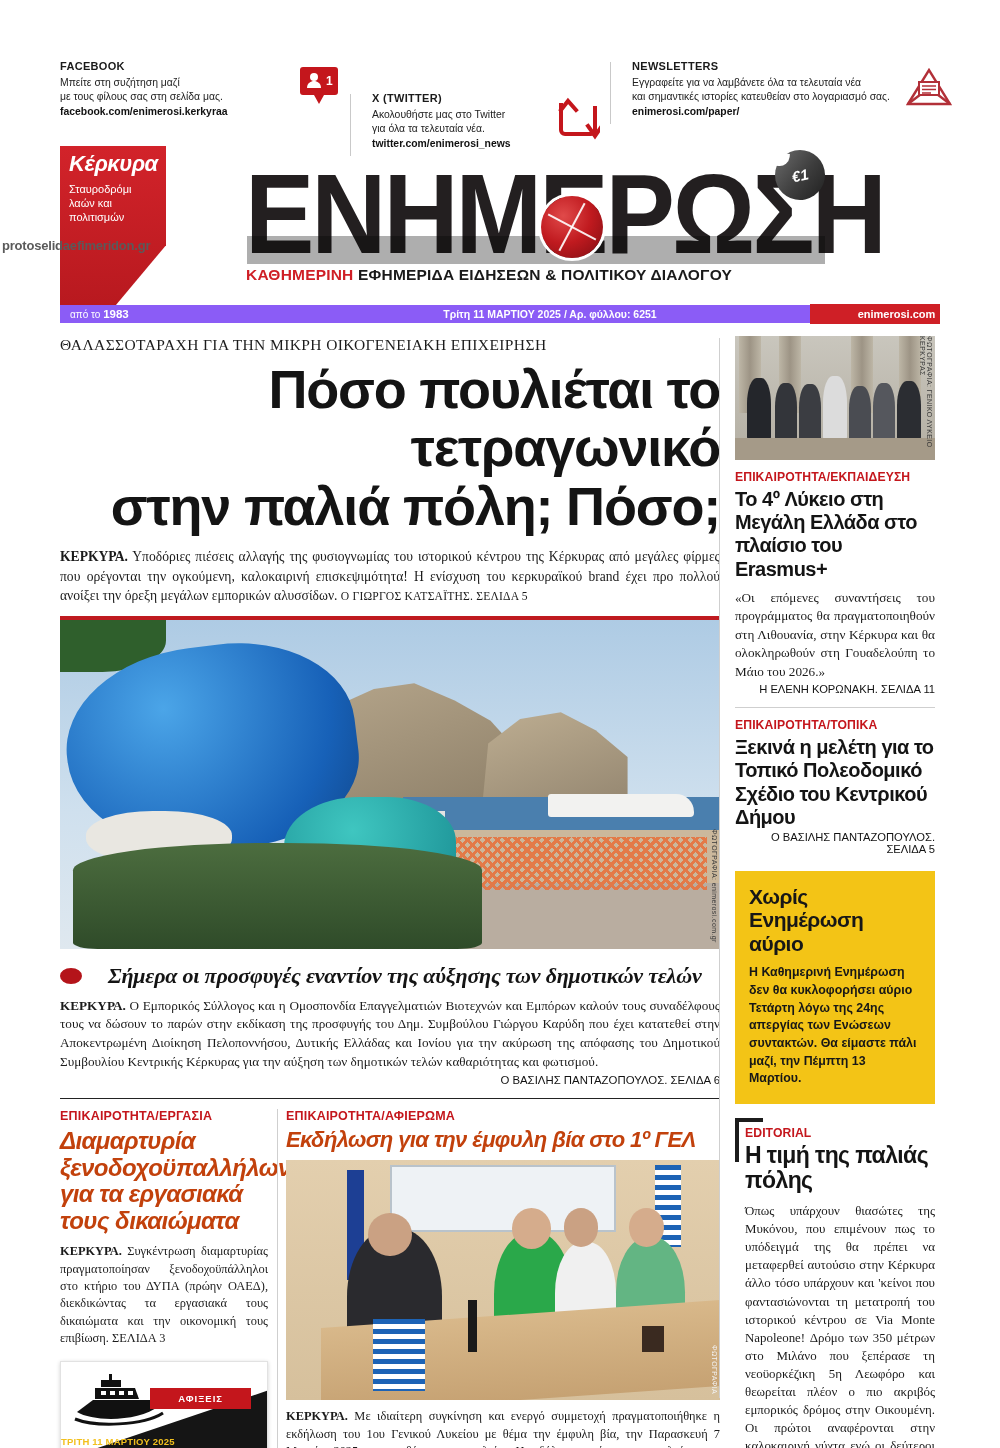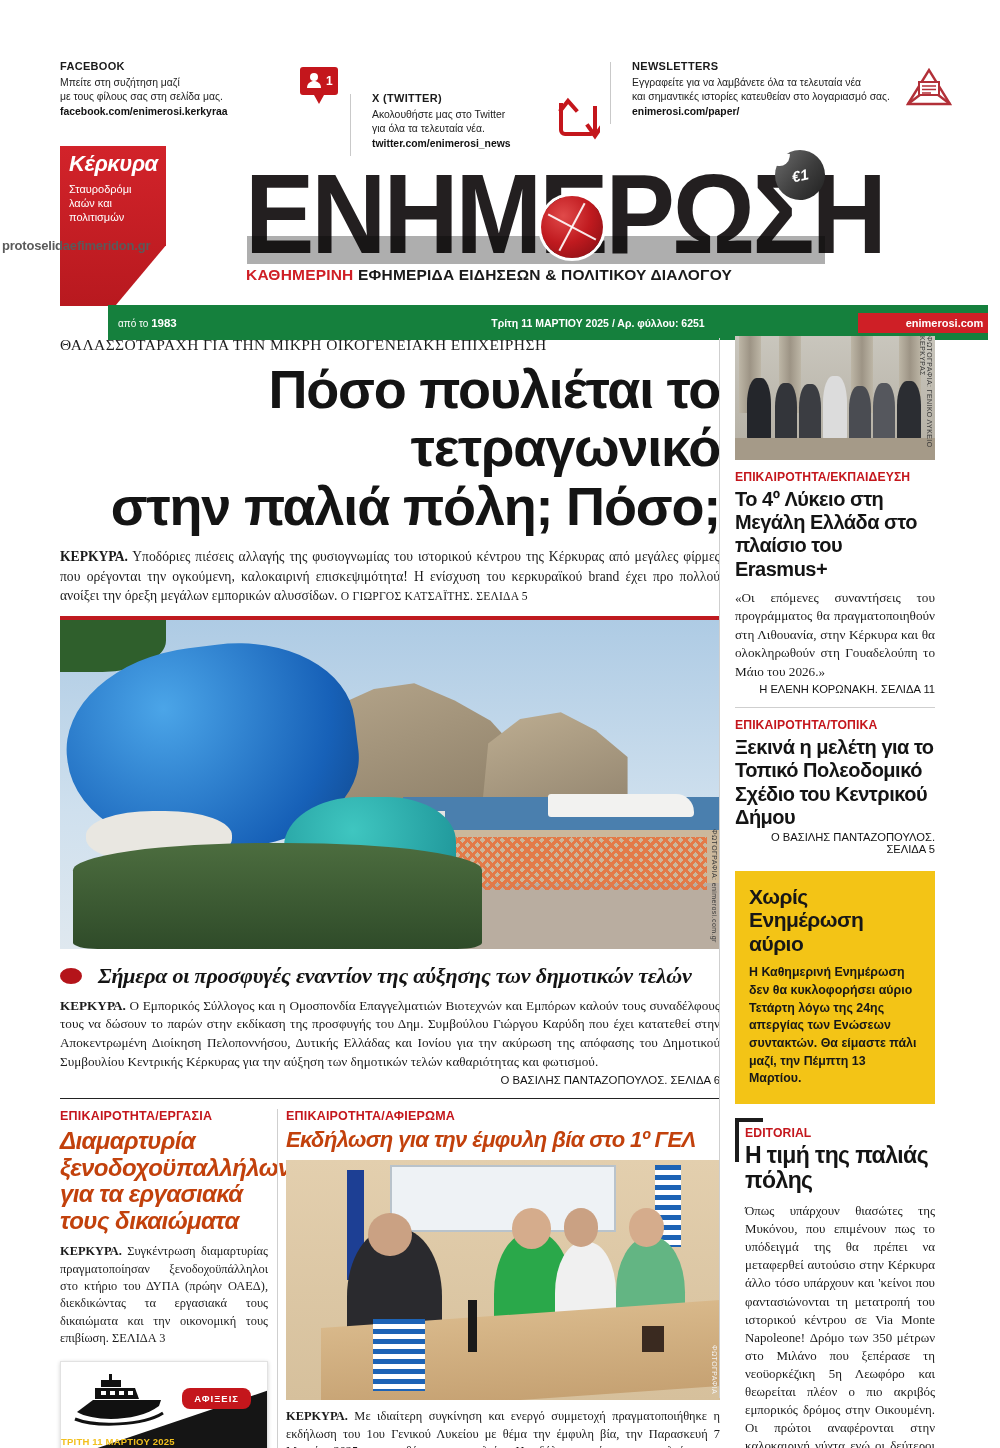--- a/index.html
+++ b/index.html
@@ -98,8 +98,8 @@
 
   
   .datebar {
-    position: absolute; left: 60px; top: 305px; width: 880px; height: 35px;
-    background: #15803d; color: #fff; display: flex; align-items: center; margin-left: 48px;
+    position: absolute; left: 60px; top: 305px; width: 880px; height: 18px;
+    background: #8b5cf6; color: #fff; display: flex; align-items: center;
   }
   .datebar .since { font-size: 10px; padding-left: 10px; width: 230px; }
   .datebar .since b { font-size: 11.5px; }

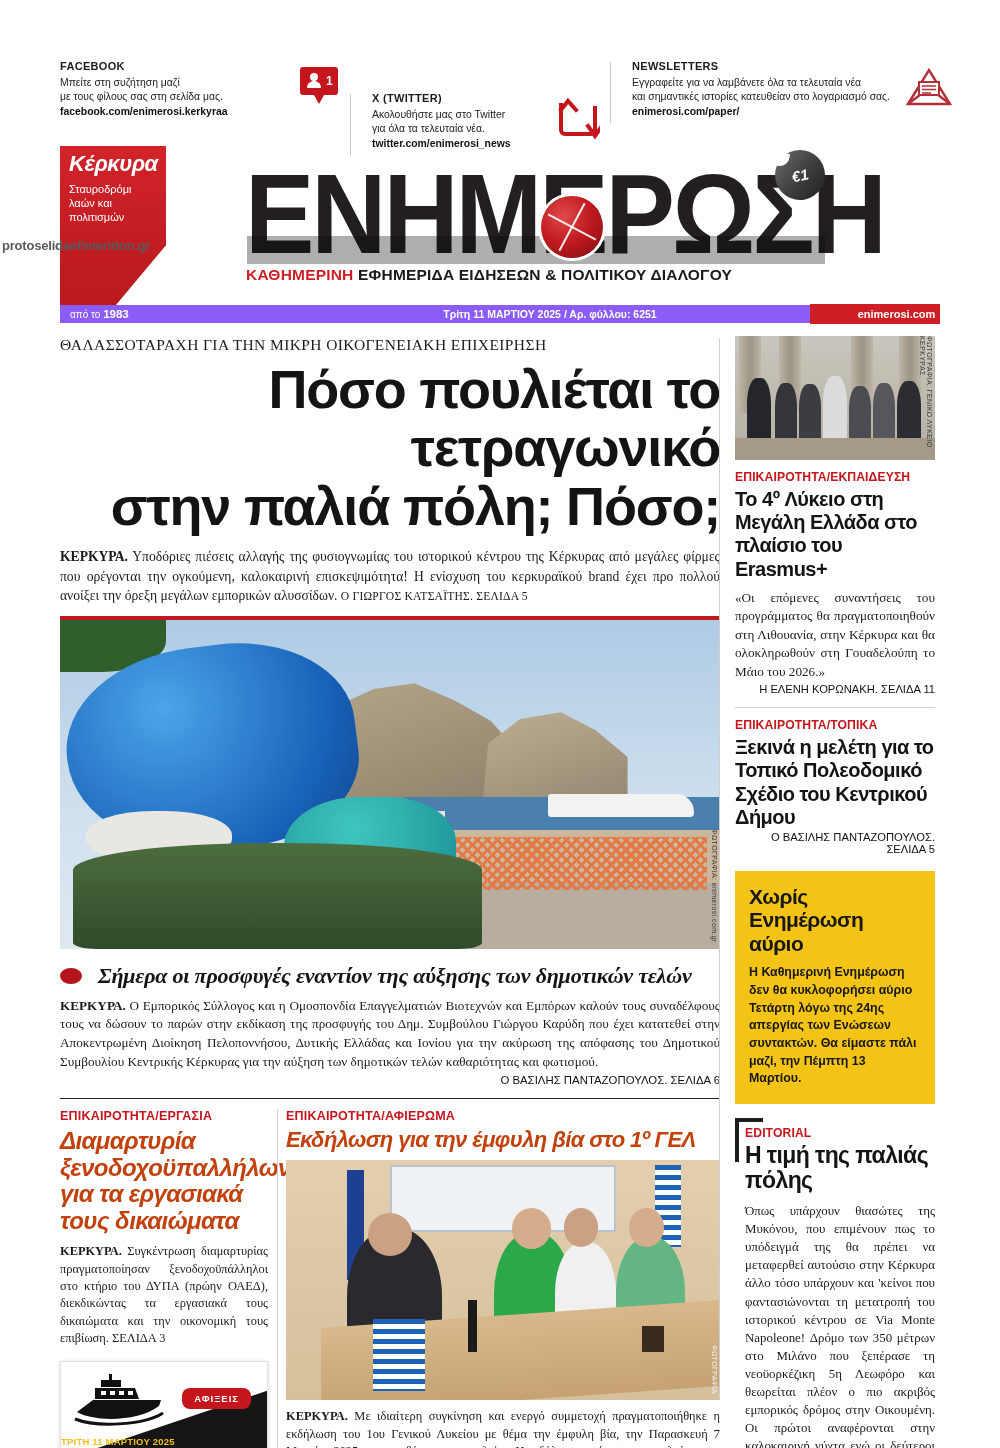--- a/index.html
+++ b/index.html
@@ -143,7 +143,7 @@
   .main-photo { width:660px; height:333px; margin-top: 10px; border-top: 4px solid #bf1a20; }
 
   
-  .sec-head-row { display:flex; align-items:center; gap: 16px; margin-top: 14px; }
+  .sec-head-row { display:flex; align-items:center; gap: 26px; margin-top: 14px; }
   .bullet-oval { width: 22px; height: 16px; border-radius: 50%; background: #b4141a; flex:0 0 22px;}
   .sec-headline {
     font-family: "Liberation Serif", serif; font-style: italic; font-weight: bold;

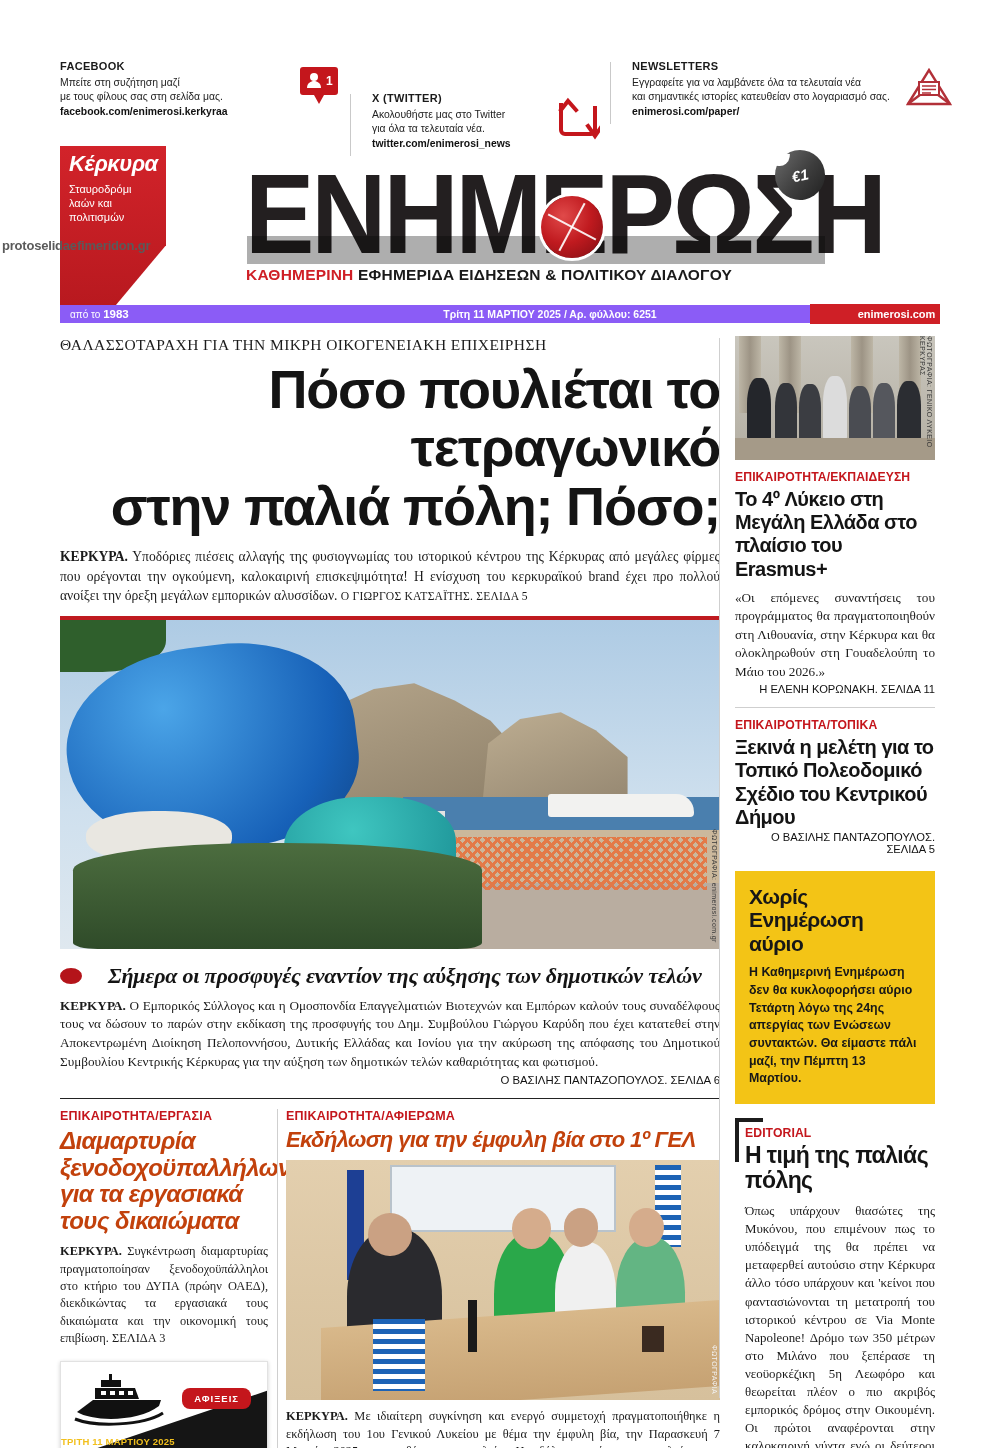--- a/index.html
+++ b/index.html
@@ -190,7 +190,7 @@
   .ferry-badge {
     position:absolute; right:16px; top:26px; background:#c4161c; color:#fff;
     font-size: 9.5px; font-weight: bold; letter-spacing: 1px;
-    padding: 5px 12px; border-radius: 8px;
+    padding: 5px 28px; border-radius: 0;
   }
   .ferry-info { position:absolute; left:0; right:0; top:74px; text-align:left; color:#fff; }
   .ferry-date { color:#f2c01e; font-size: 9.5px; font-weight: bold; letter-spacing:.2px; }

